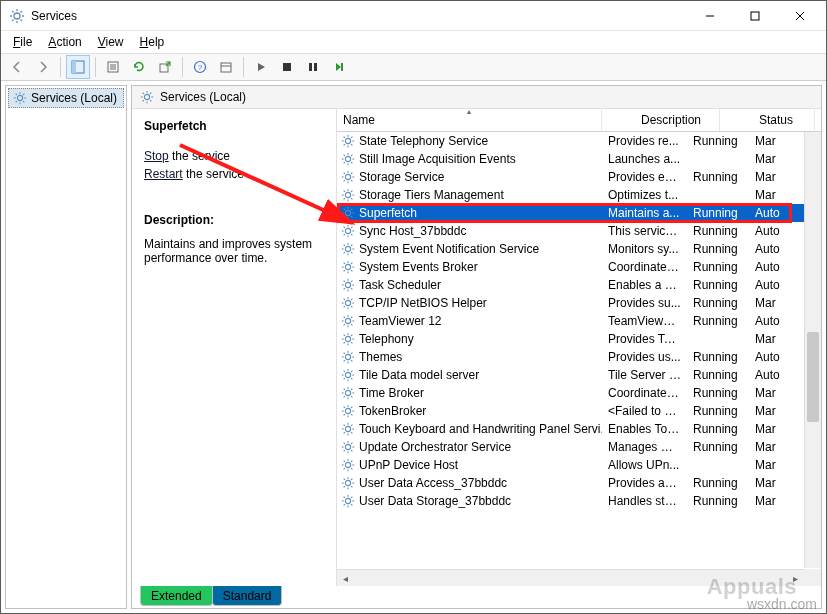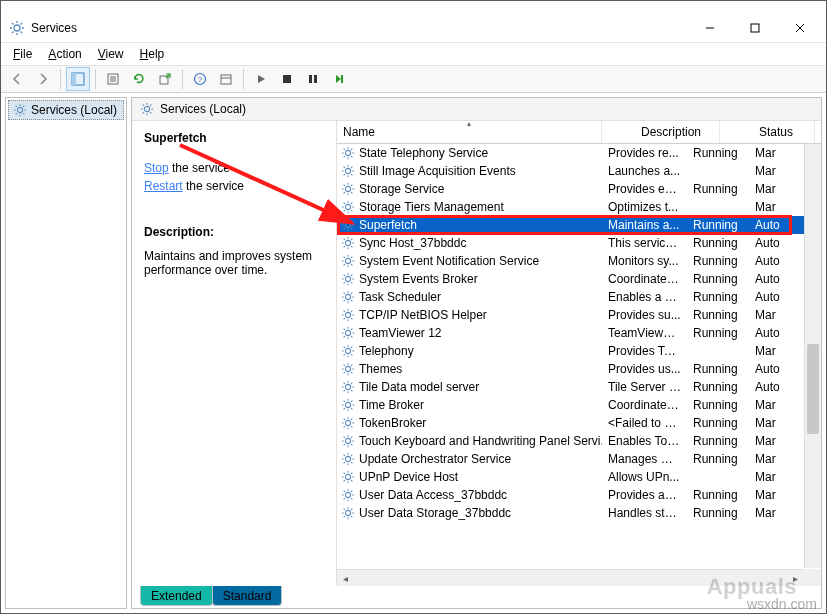--- a/index.html
+++ b/index.html
@@ -30,7 +30,6 @@
     padding: 0 4px 0 8px;
     background: #fff;
     border-bottom: 1px solid #e5e5e5;
-    margin-top: 12px;
   }
   .titlebar .app-icon {
     width: 16px; height: 16px; margin-right: 6px;

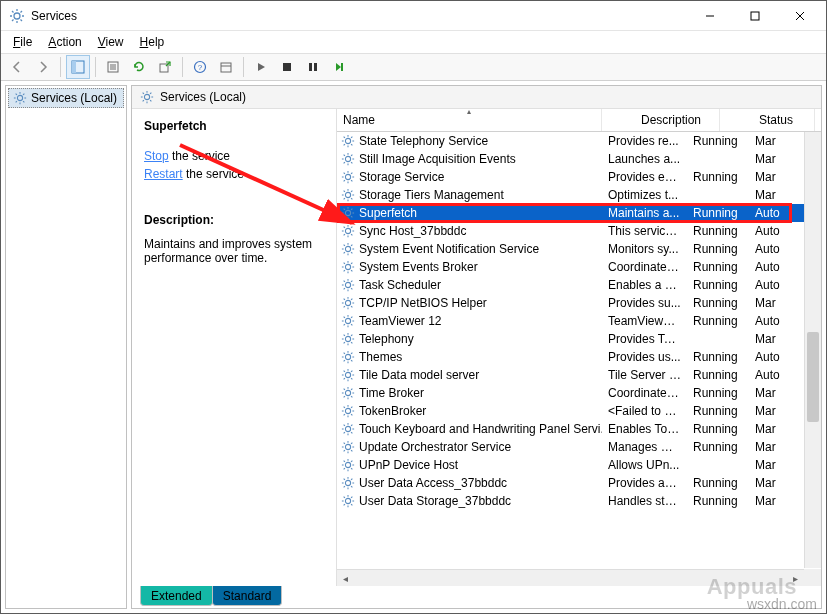--- a/index.html
+++ b/index.html
@@ -124,7 +124,7 @@
     border-right: 1px solid #e0e0e0;
   }
   .desc-panel .svc-name { font-weight: bold; margin-bottom: 14px; }
-  .desc-panel .link { color: #3b82f6; text-decoration: underline; cursor: pointer; }
+  .desc-panel .link { color: #0f172a; text-decoration: underline; cursor: pointer; }
   .desc-panel .actions { margin-bottom: 30px; line-height: 1.5; }
   .desc-panel .dlabel { margin-bottom: 10px; font-weight: bold; }
   .list-wrap {

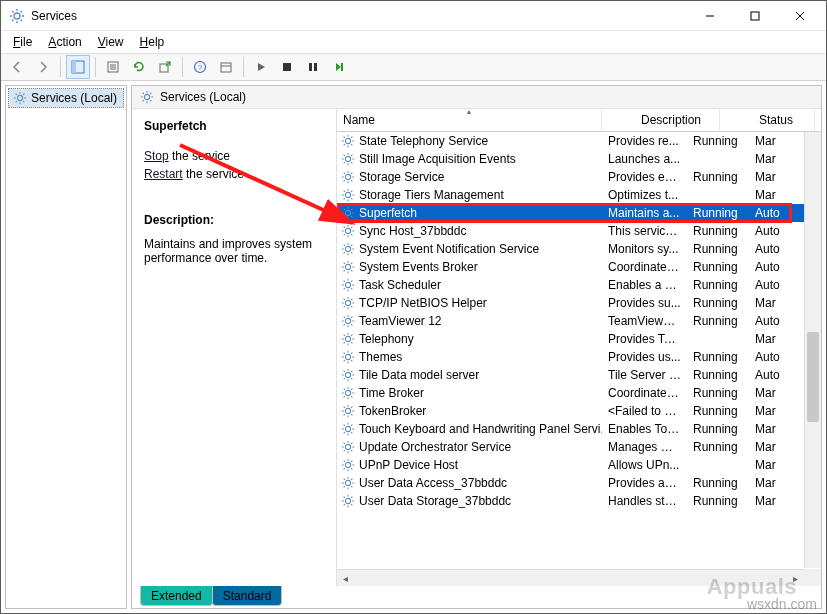--- a/index.html
+++ b/index.html
@@ -236,7 +236,7 @@
     font-size: 12px;
   }
   .tab.active {
-    background: #14b8a6;
+    background: #22c55e;
   }
   
   .gear {

